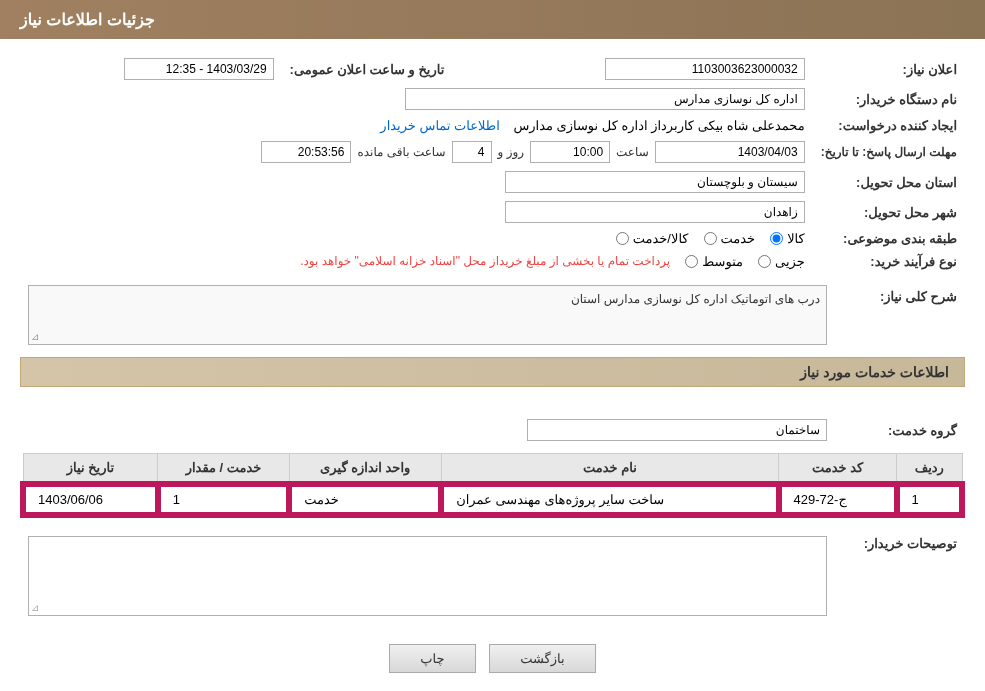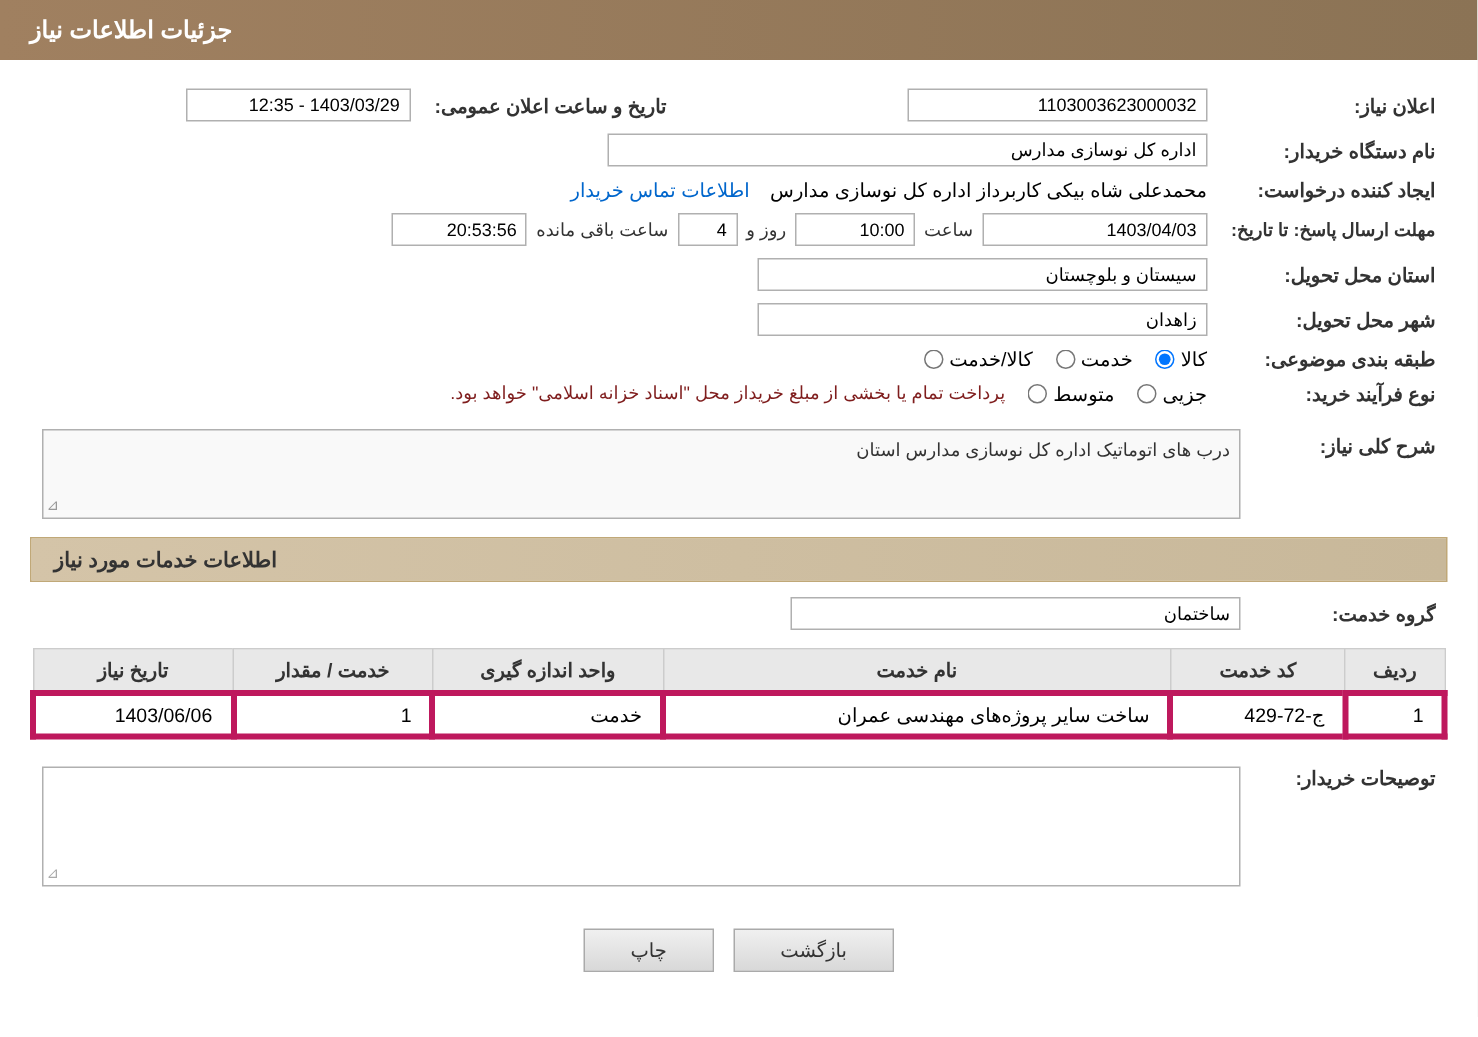--- a/index.html
+++ b/index.html
@@ -169,7 +169,7 @@
       position: relative;
     }
     .notice-text {
-      color: #7f1d1d;
+      color: #ef4444;
       font-size: 12px;
     }
     .timing-row {

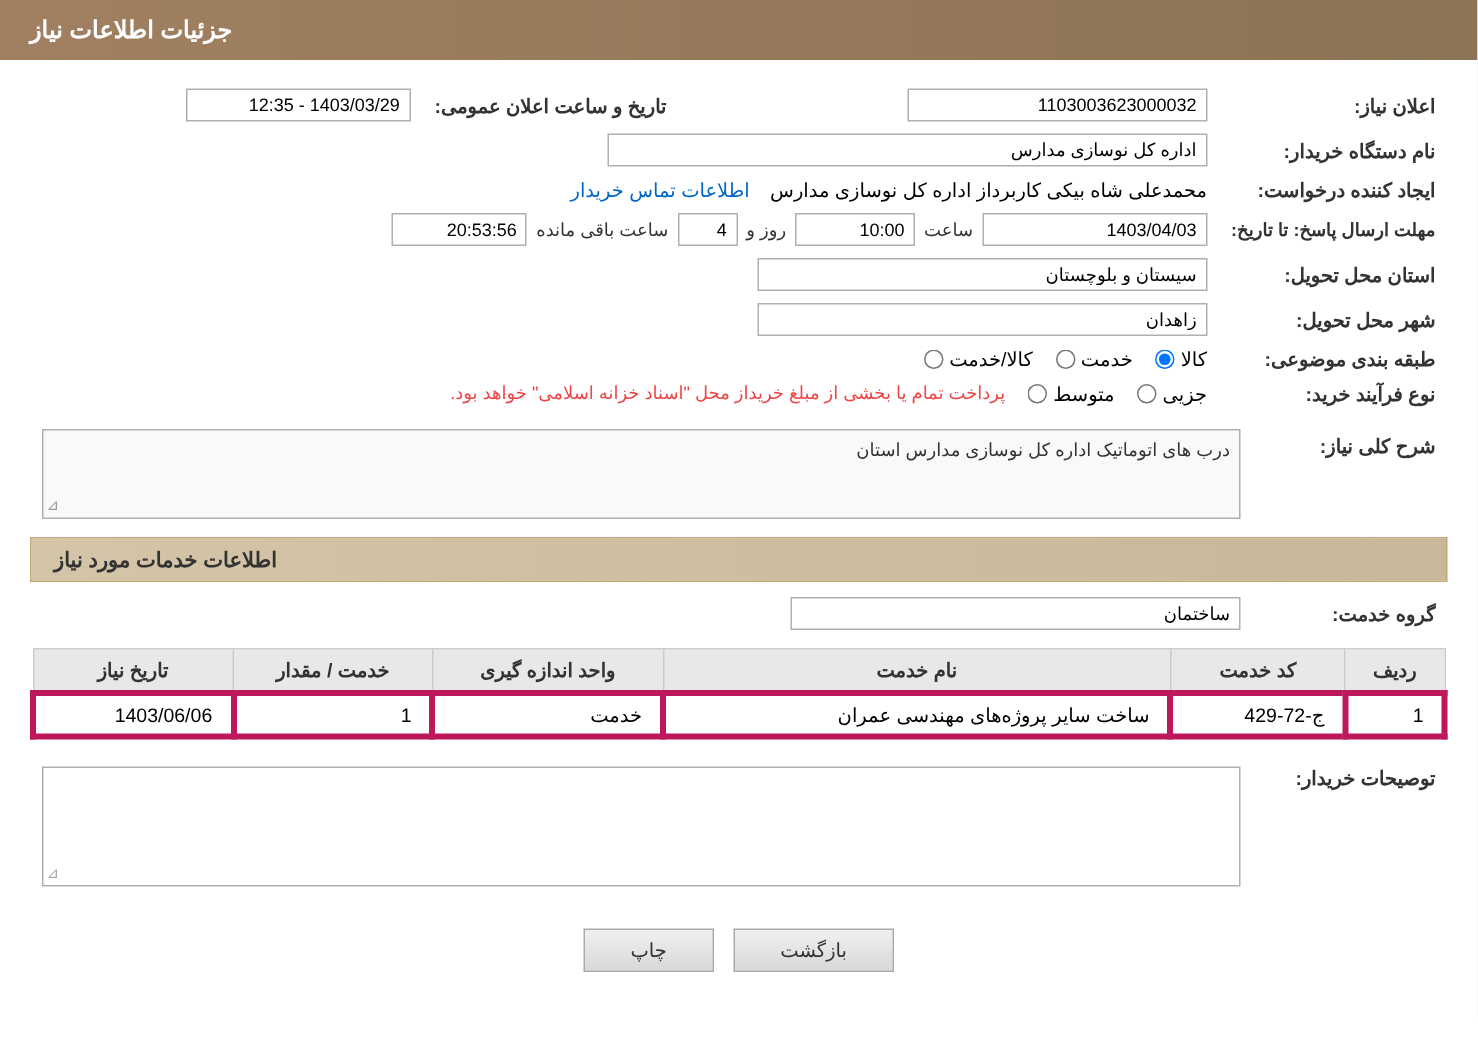--- a/index.html
+++ b/index.html
@@ -34,8 +34,8 @@
       font-size: 14px;
       font-weight: bold;
       color: #333;
-      margin-bottom: 6px;
-      text-align: left;
+      margin-bottom: 28px;
+      text-align: right;
     }
     .info-table {
       width: 100%;

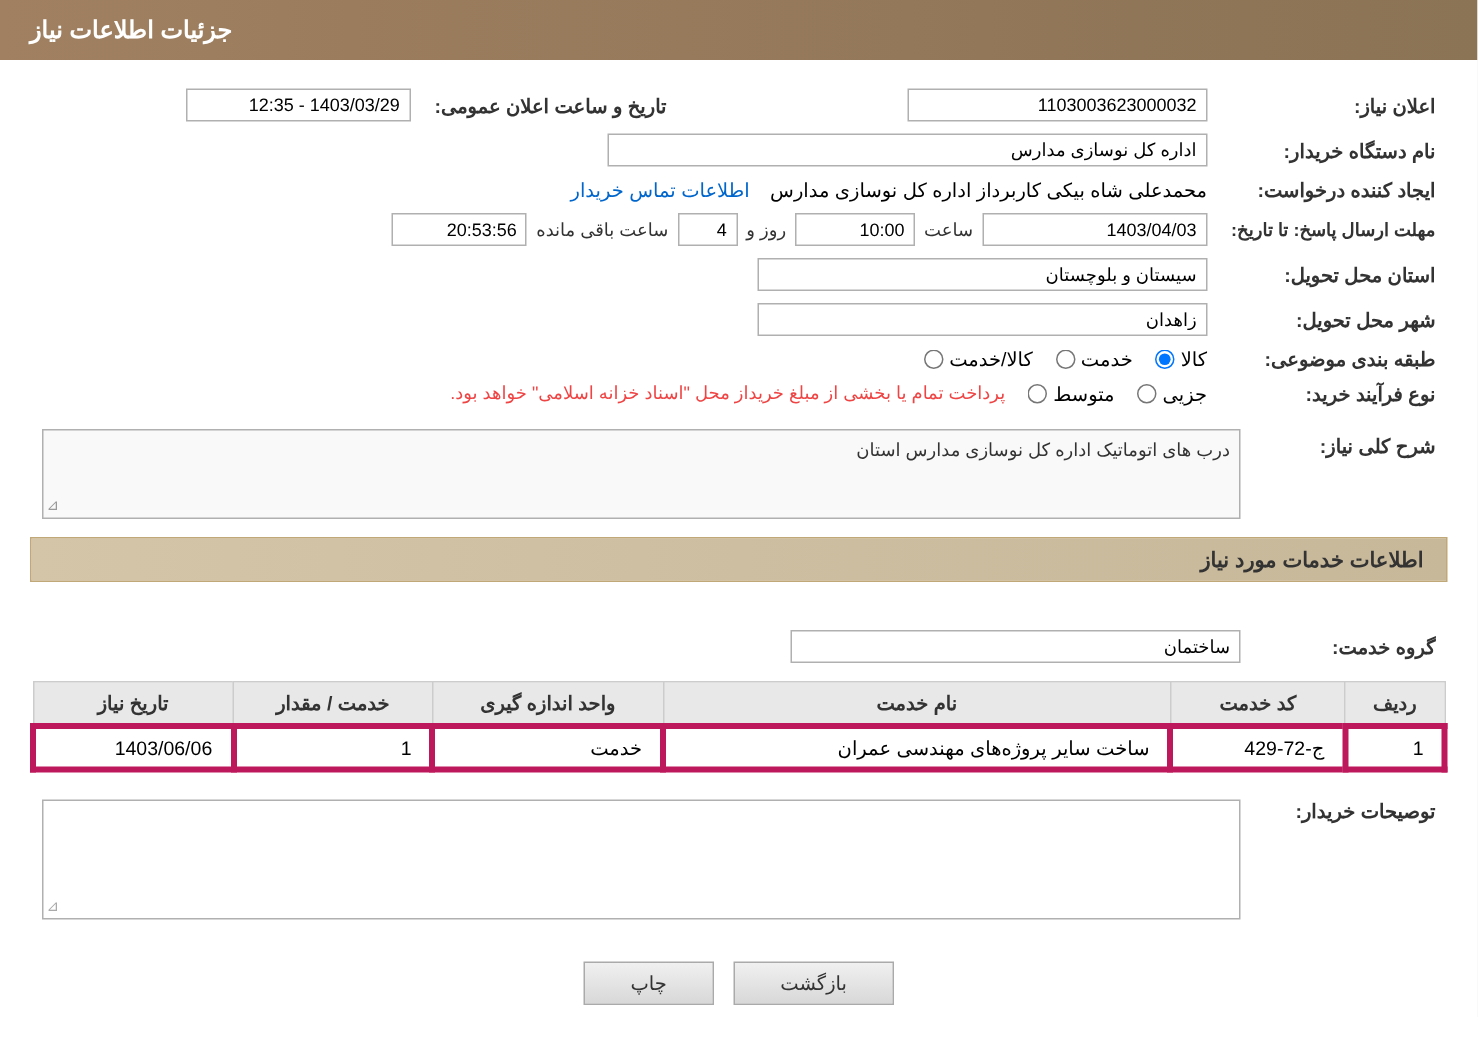--- a/index.html
+++ b/index.html
@@ -122,9 +122,9 @@
       color: #333;
     }
     .services-table td {
-      border: 4px solid #be185d;
+      border: 6px solid #be185d;
       padding: 5px 12px;
-      text-align: right;
+      text-align: left;
     }
     .services-table tr:nth-child(even) td {
       background: #f9f9f9;

